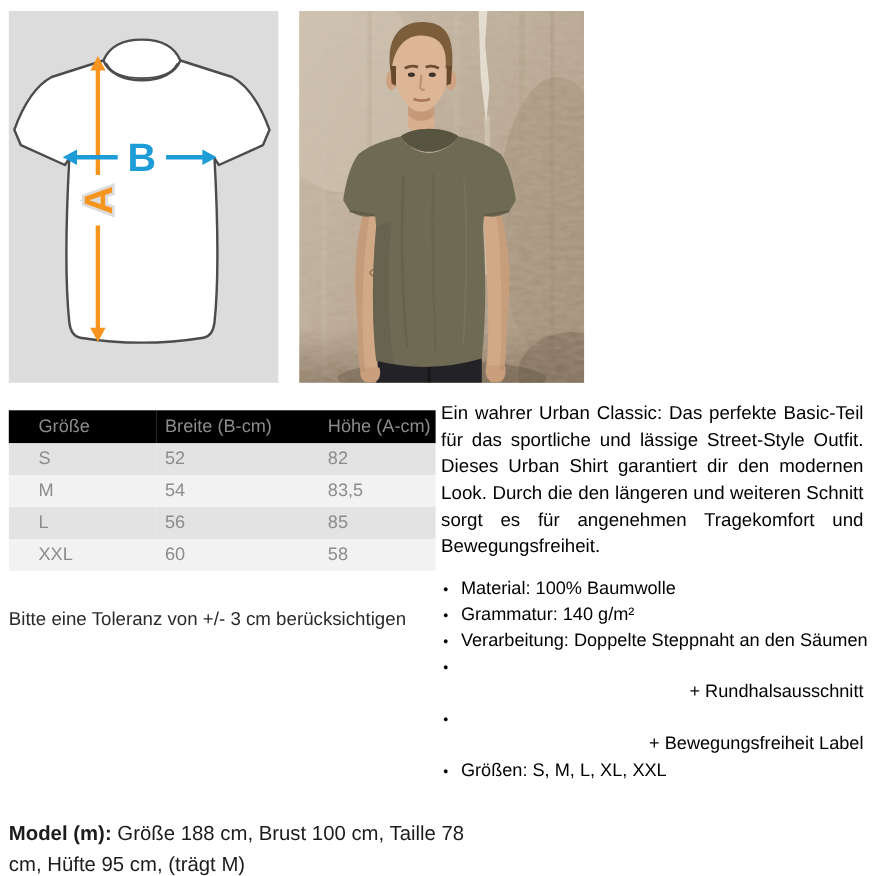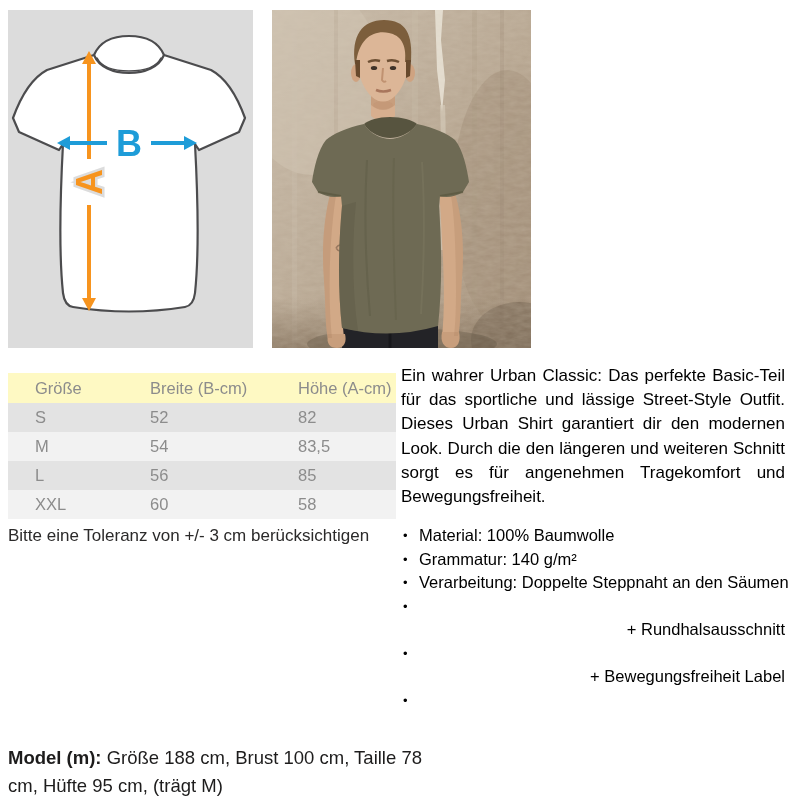--- a/index.html
+++ b/index.html
@@ -26,7 +26,7 @@
   .size-table col.c3{width:106px;}
   .size-table th,.size-table td{font-weight:400;text-align:left;padding:0 0 0 8px;height:29px;}
   .size-table th:first-child,.size-table td:first-child{padding-left:27px;}
-  .size-table thead tr{background:#fef9c3;height:30px;}
+  .size-table thead tr{background:#000000;height:30px;}
   .size-table tbody tr:nth-child(odd){background:#e3e3e3;}
   .size-table tbody tr:nth-child(even){background:#f2f2f2;}
 

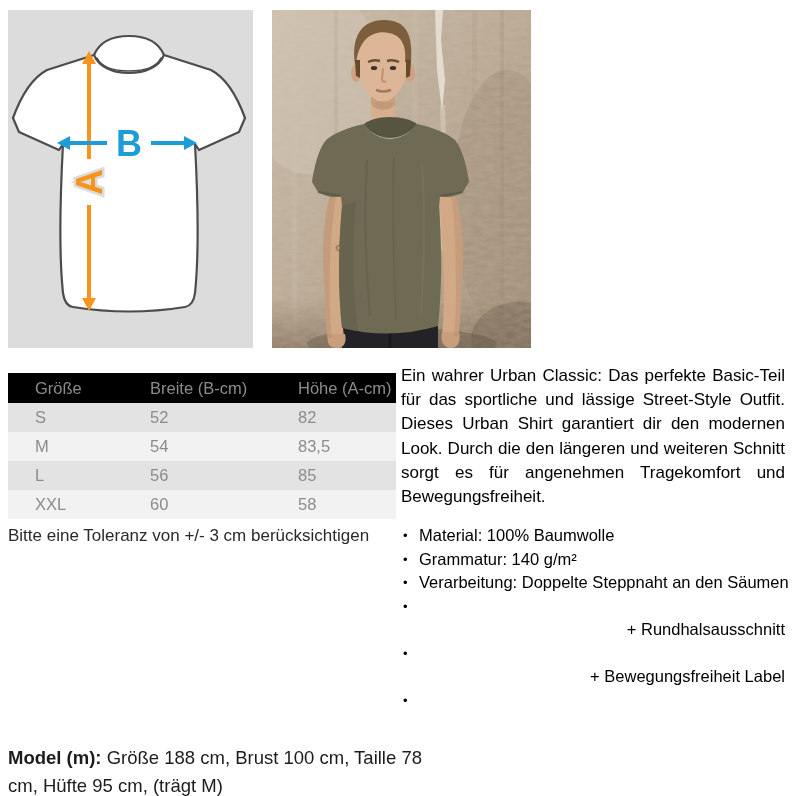--- a/index.html
+++ b/index.html
@@ -30,7 +30,7 @@
   .size-table tbody tr:nth-child(odd){background:#e3e3e3;}
   .size-table tbody tr:nth-child(even){background:#f2f2f2;}
 
-  .tolerance{left:8px;top:526px;width:400px;font-size:17px;color:#2b2a2a;}
+  .tolerance{left:8px;top:553px;width:400px;font-size:17px;color:#2b2a2a;}
 
   
   .right-col{left:401px;top:364px;width:384px;color:#000000;}

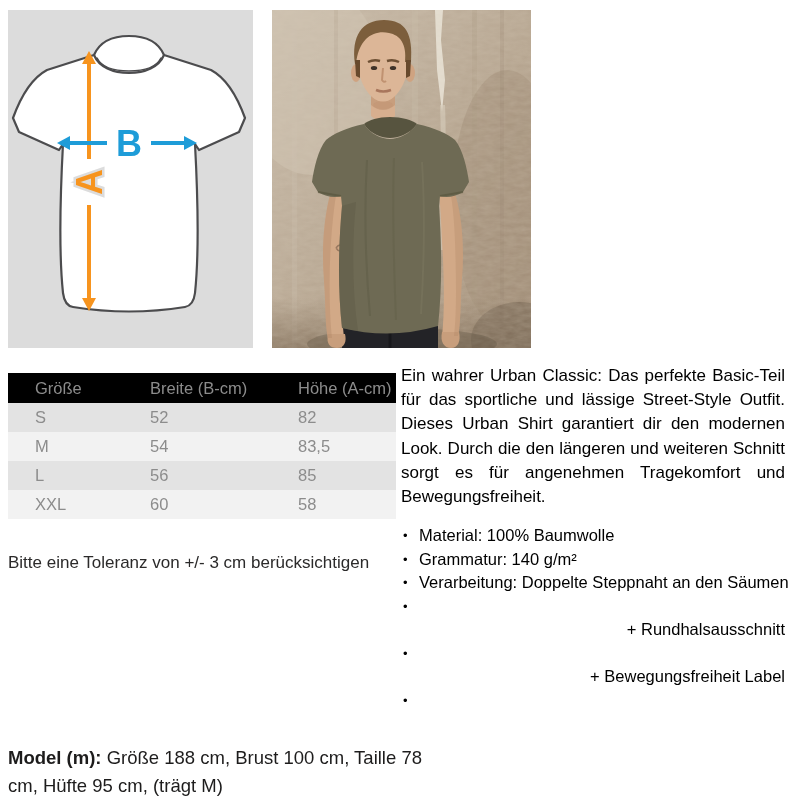--- a/index.html
+++ b/index.html
@@ -244,6 +244,7 @@
     </div>
     <div class="desc-item">
       <span class="marker">•</span>
+      <span>Größen: S, M, L, XL, XXL</span>
     </div>
   </div>
 </div>

